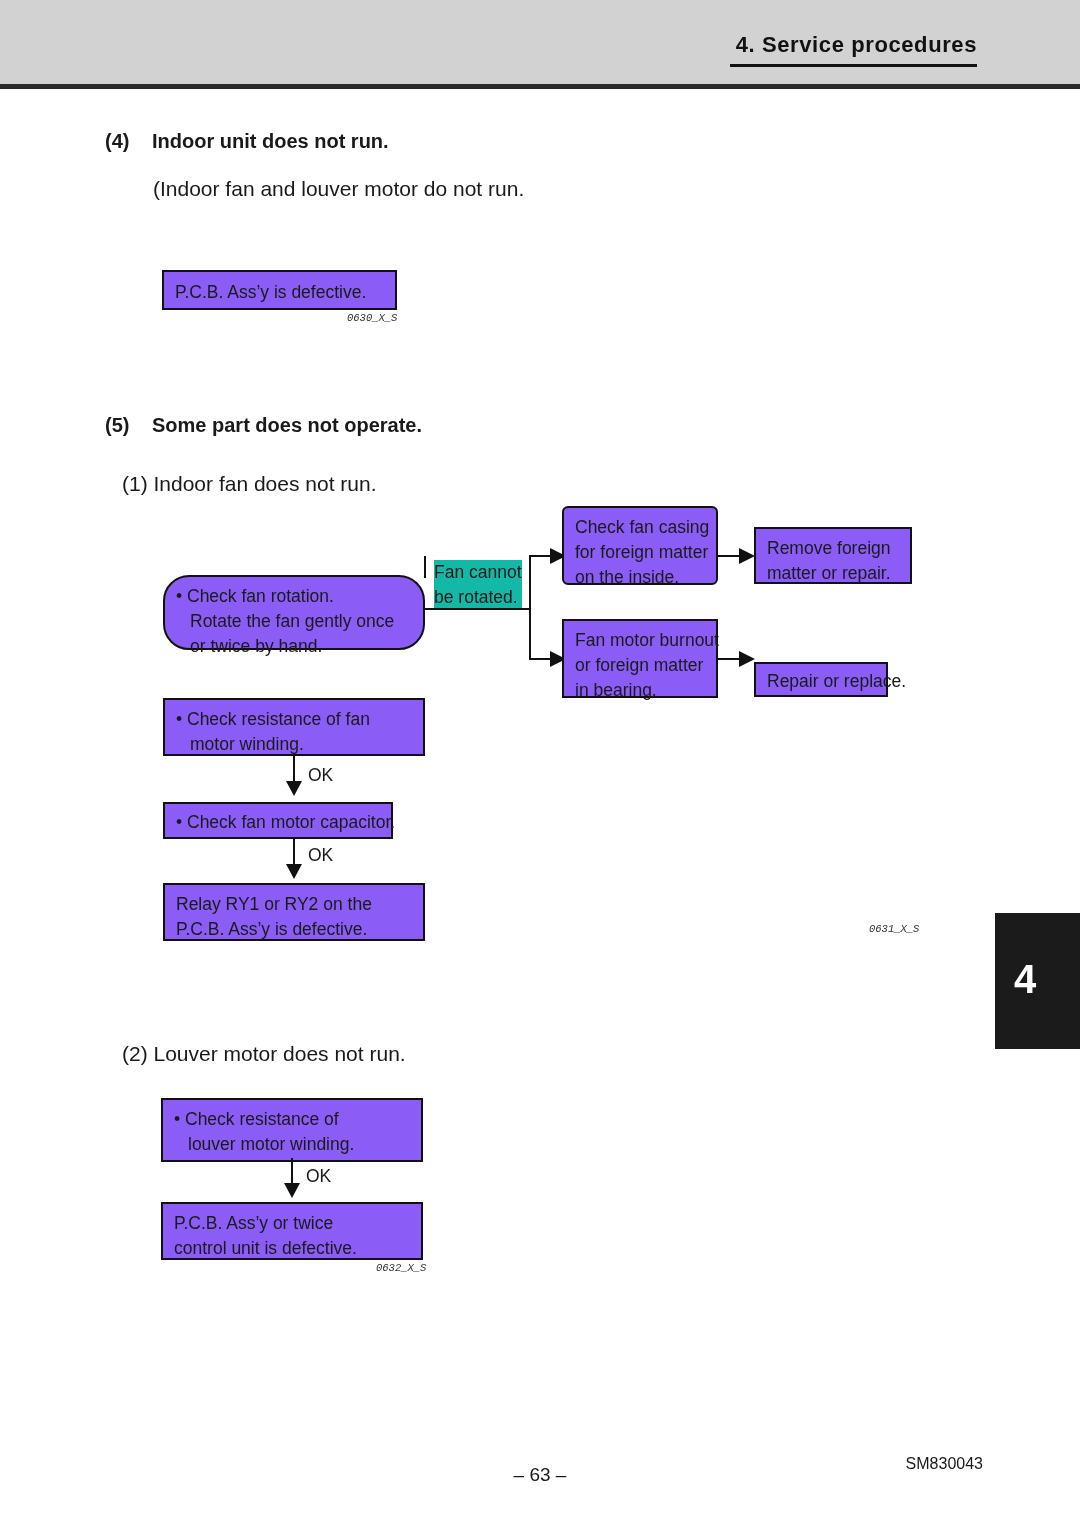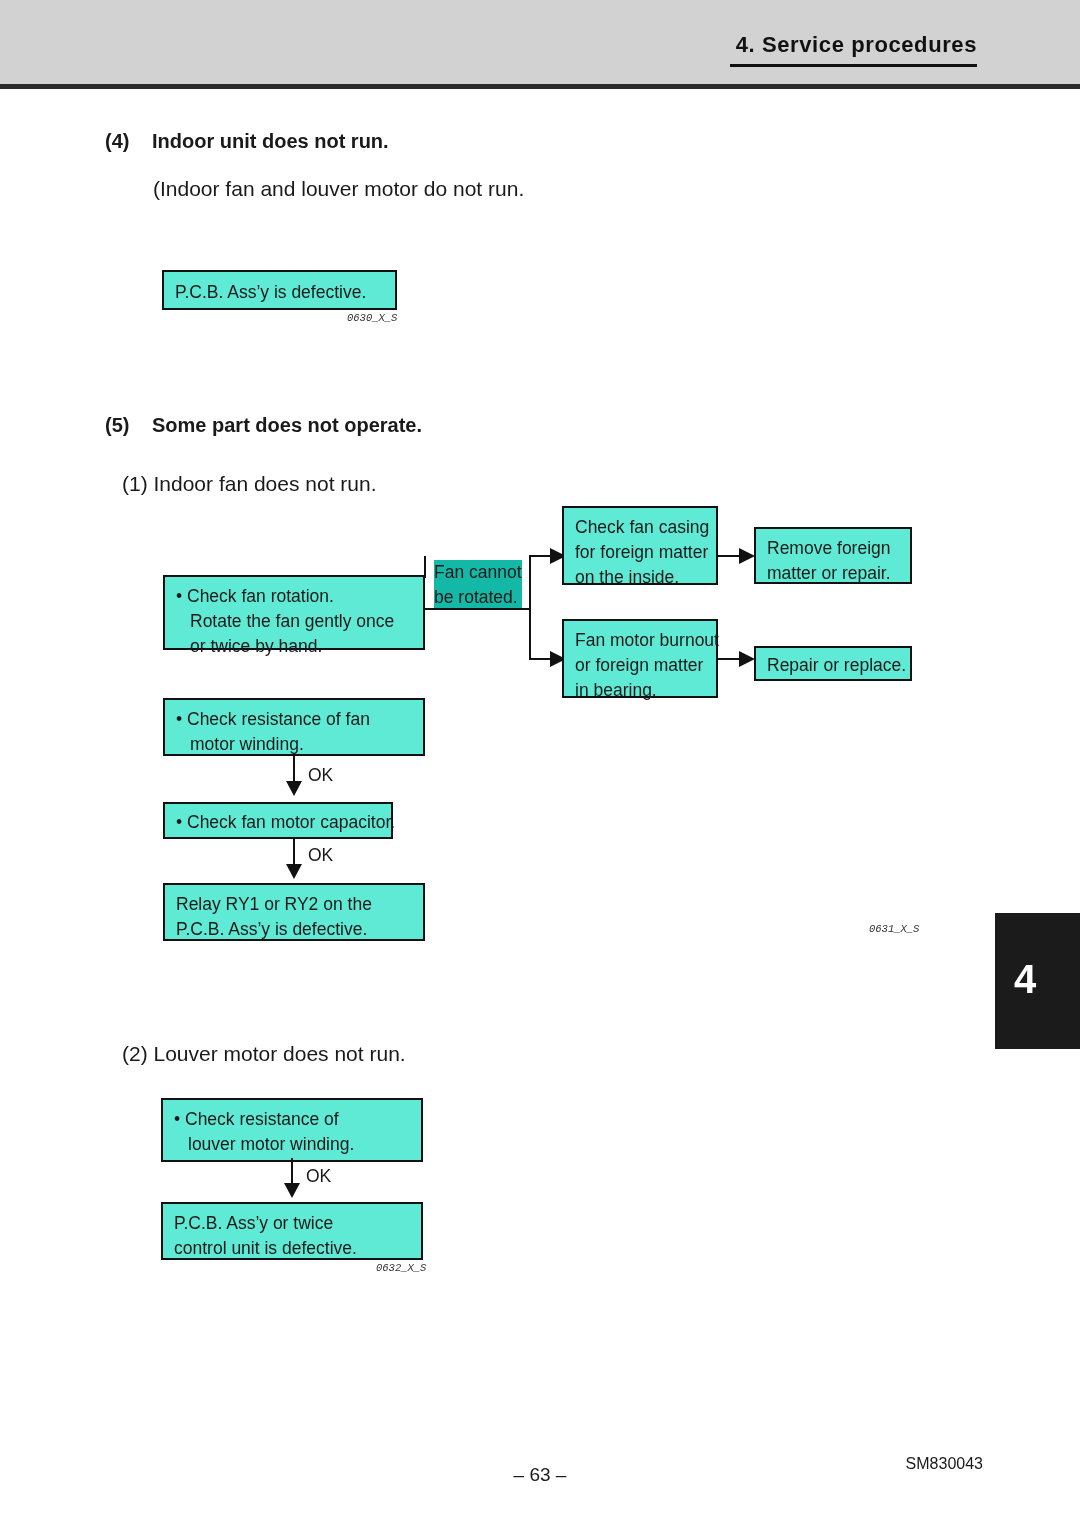--- a/index.html
+++ b/index.html
@@ -86,7 +86,7 @@
   .fbox {
     position: absolute;
     border: 2px solid #111;
-    background: #5eead4;
+    background: #8b5cf6;
     box-sizing: border-box;
     font-size: 17.5px;
     line-height: 25px;

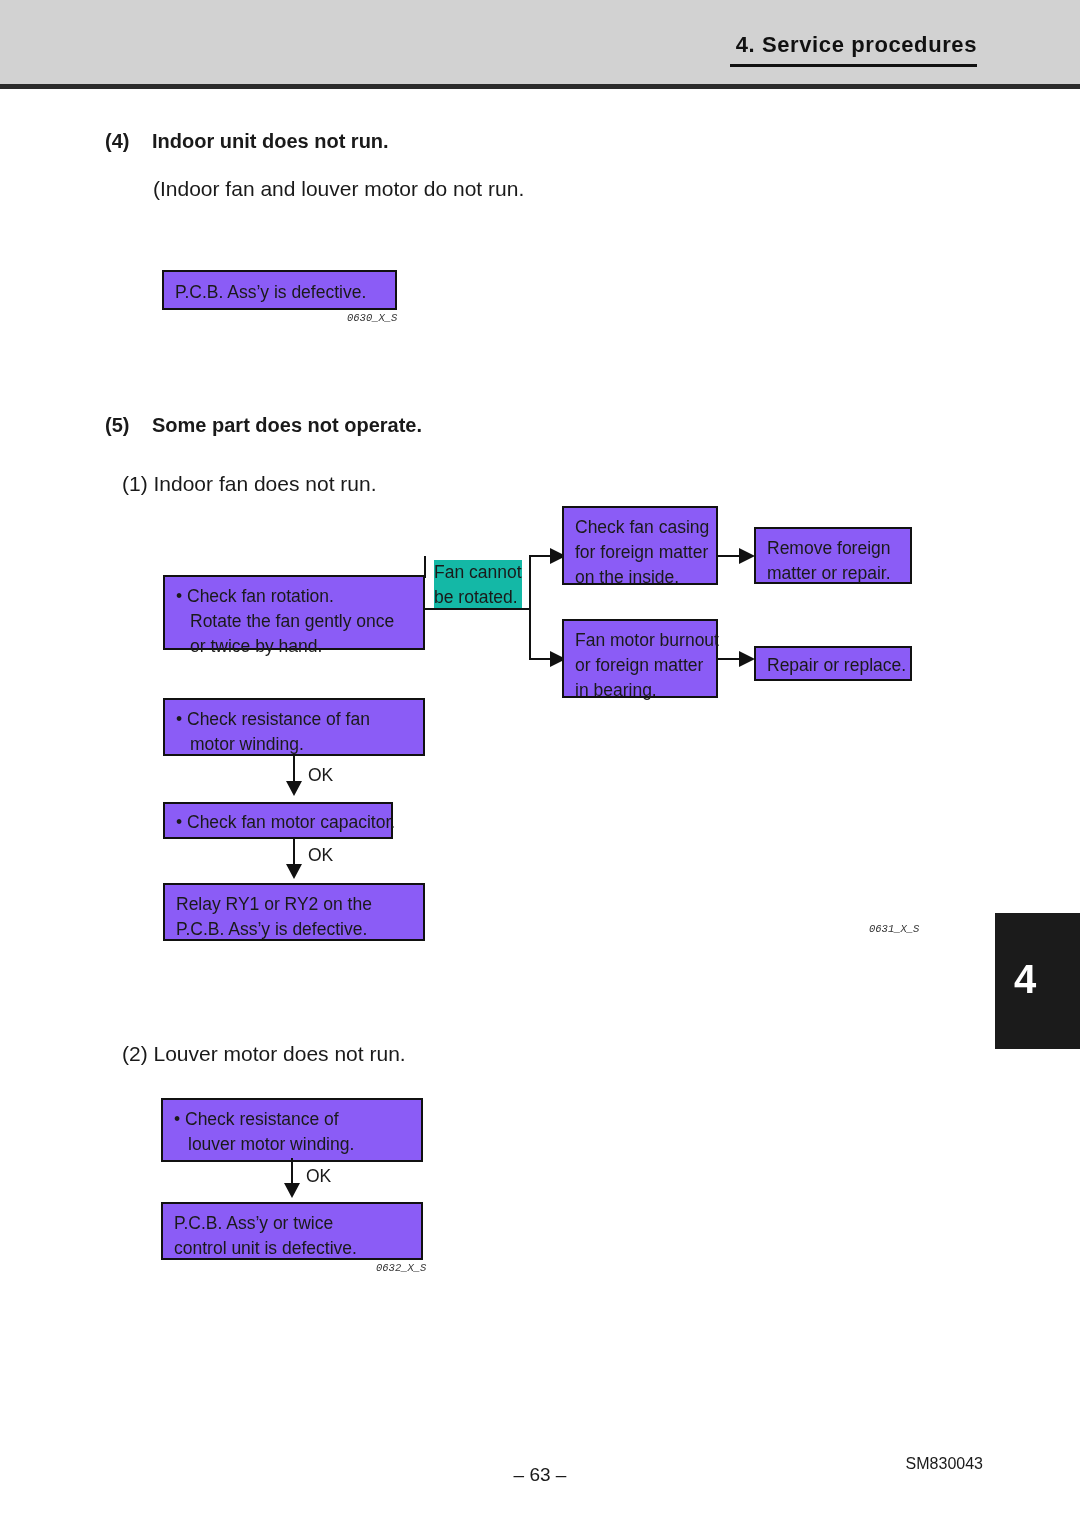--- a/index.html
+++ b/index.html
@@ -201,7 +201,7 @@
 <div class="hline" style="left:529px; top:658px; width:22px;"></div>
 <div class="arrow-right" style="left:550px; top:651px;"></div>
 
-<div class="fbox" style="left:562px; top:506px; width:156px; height:79px;">
+<div class="fbox" style="left:562px; top:506px; width:156px; height:79px;border-radius:6px;">
   <span class="ln">Check fan casing</span>
   <span class="ln">for foreign matter</span>
   <span class="ln">on the inside.</span>

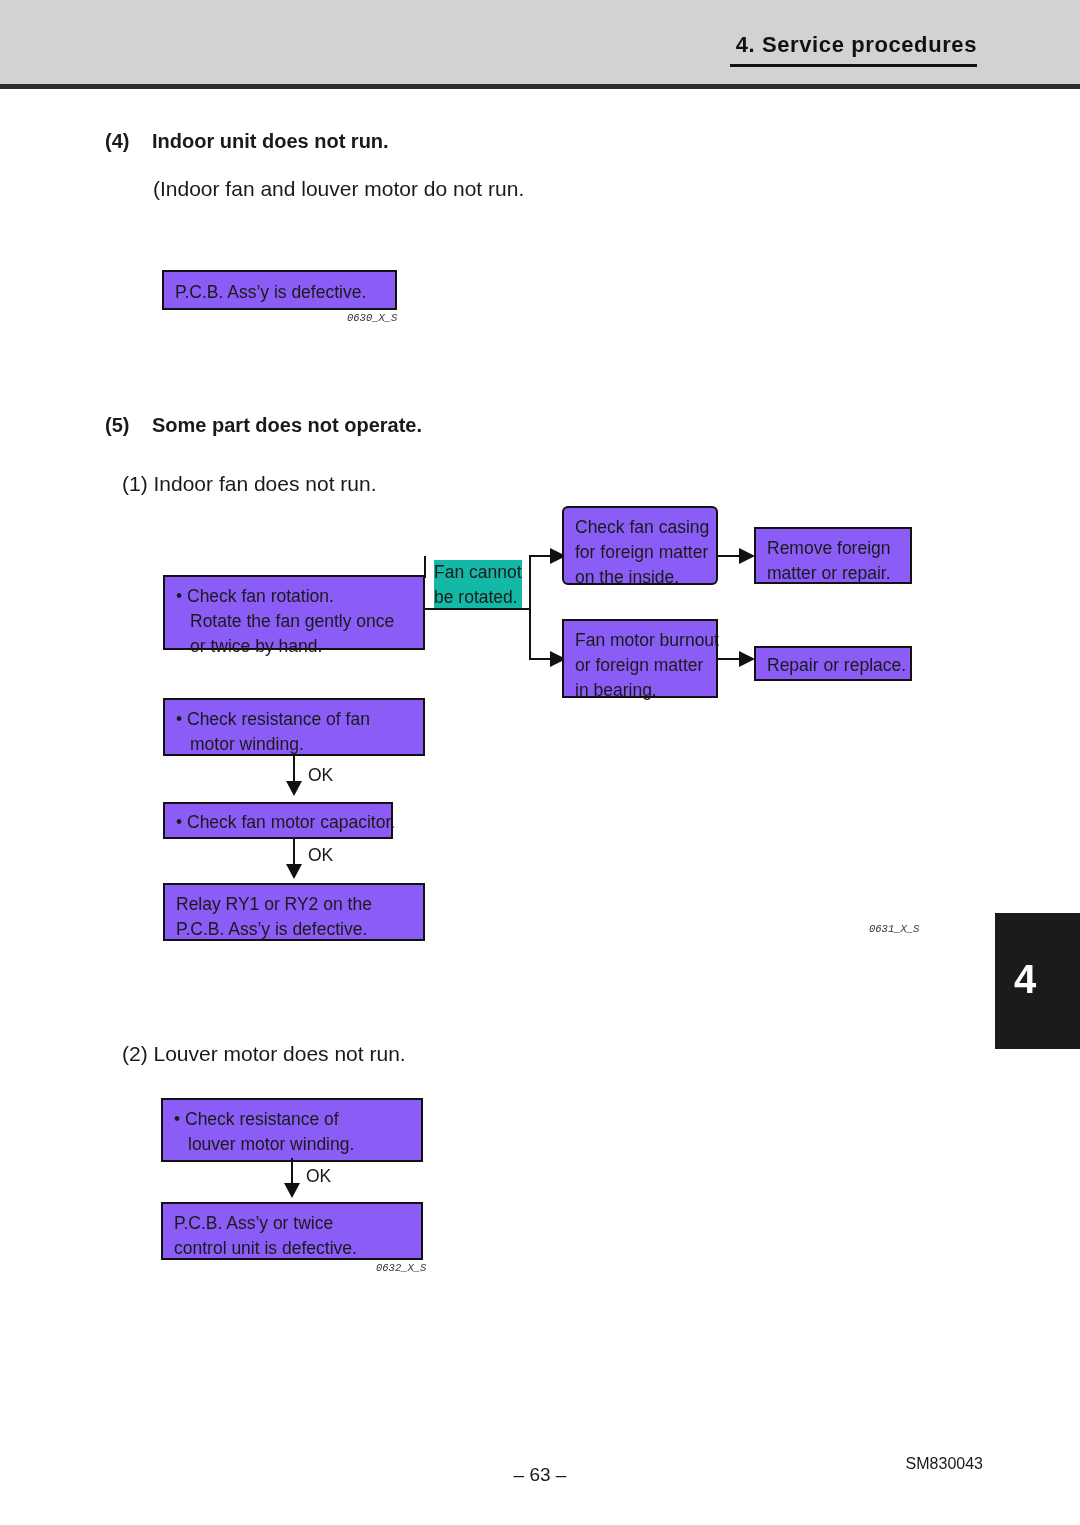--- a/index.html
+++ b/index.html
@@ -179,7 +179,7 @@
 <div class="sec-title" style="left:152px; top:414px;">Some part does not operate.</div>
 <div class="sub-head" style="left:122px; top:472px;">(1) Indoor fan does not run.</div>
 
-<div class="fbox" style="left:163px; top:575px; width:262px; height:75px;">
+<div class="fbox" style="left:163px; top:575px; width:262px; height:75px;border-radius:26px;">
   <span class="ln">• Check fan rotation.</span>
   <span class="ln ind">Rotate the fan gently once</span>
   <span class="ln ind">or twice by hand.</span>

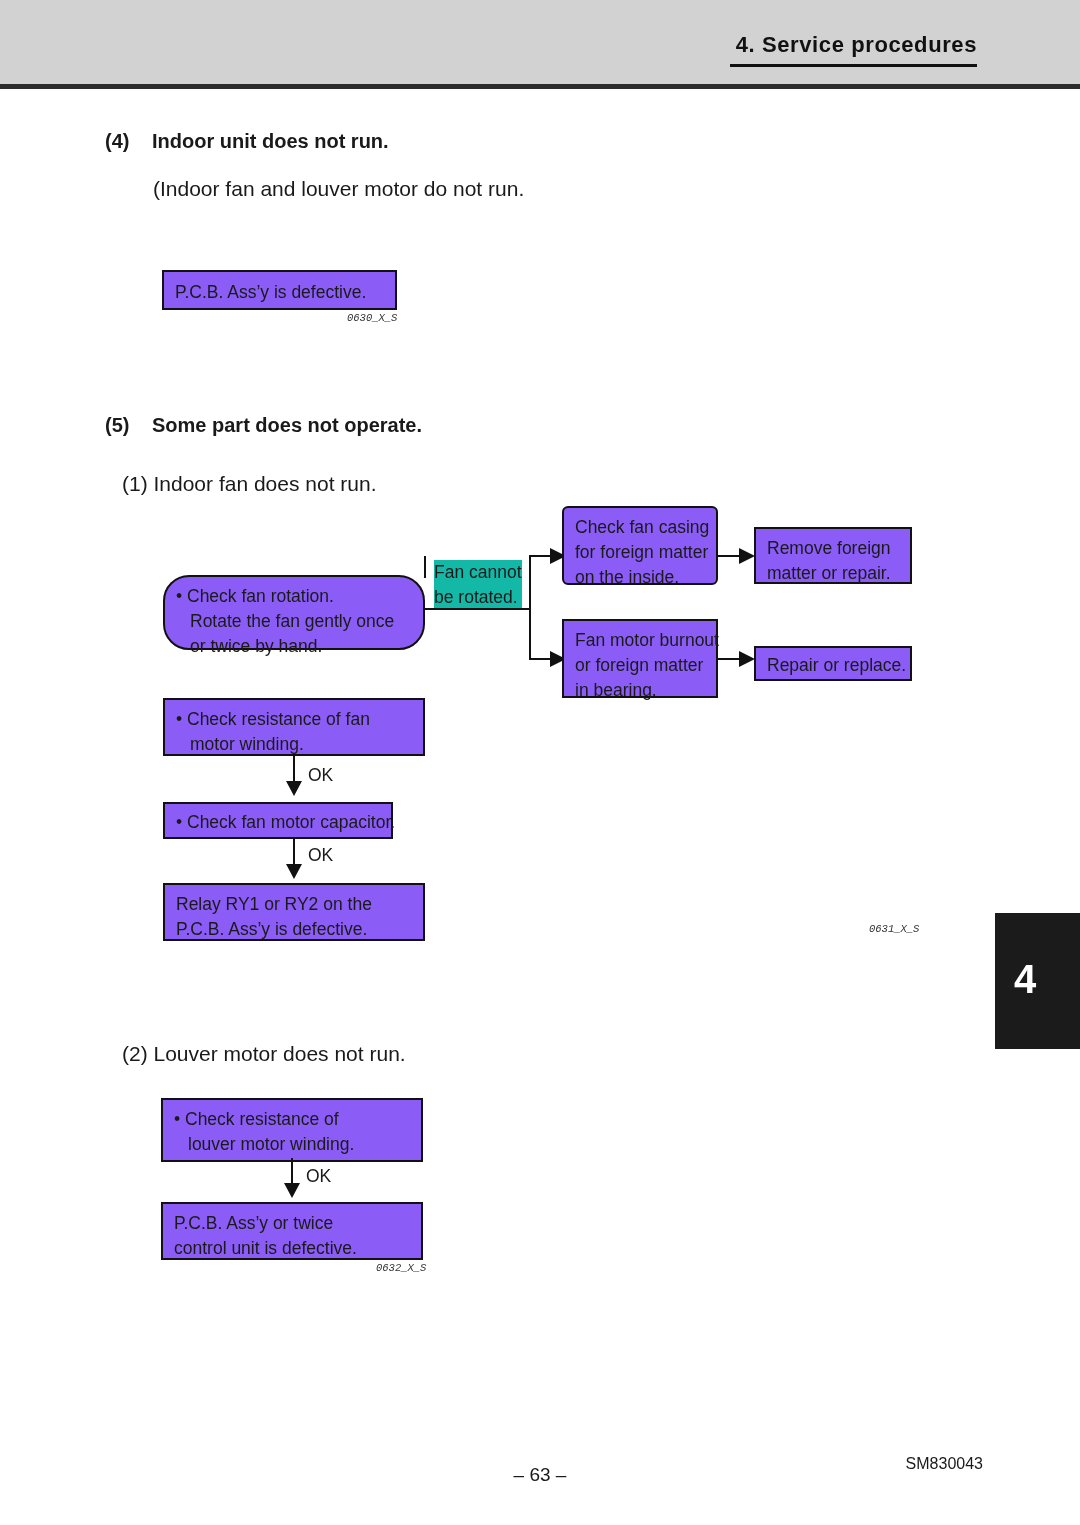--- a/index.html
+++ b/index.html
@@ -222,7 +222,7 @@
 <div class="hline" style="left:718px; top:658px; width:22px;"></div>
 <div class="arrow-right" style="left:739px; top:651px;"></div>
 
-<div class="fbox" style="left:754px; top:646px; width:158px; height:35px; padding-top:5px;">
+<div class="fbox" style="left:754px; top:662px; width:134px; height:35px; padding-top:5px;">
   <span class="ln">Repair or replace.</span>
 </div>
 

